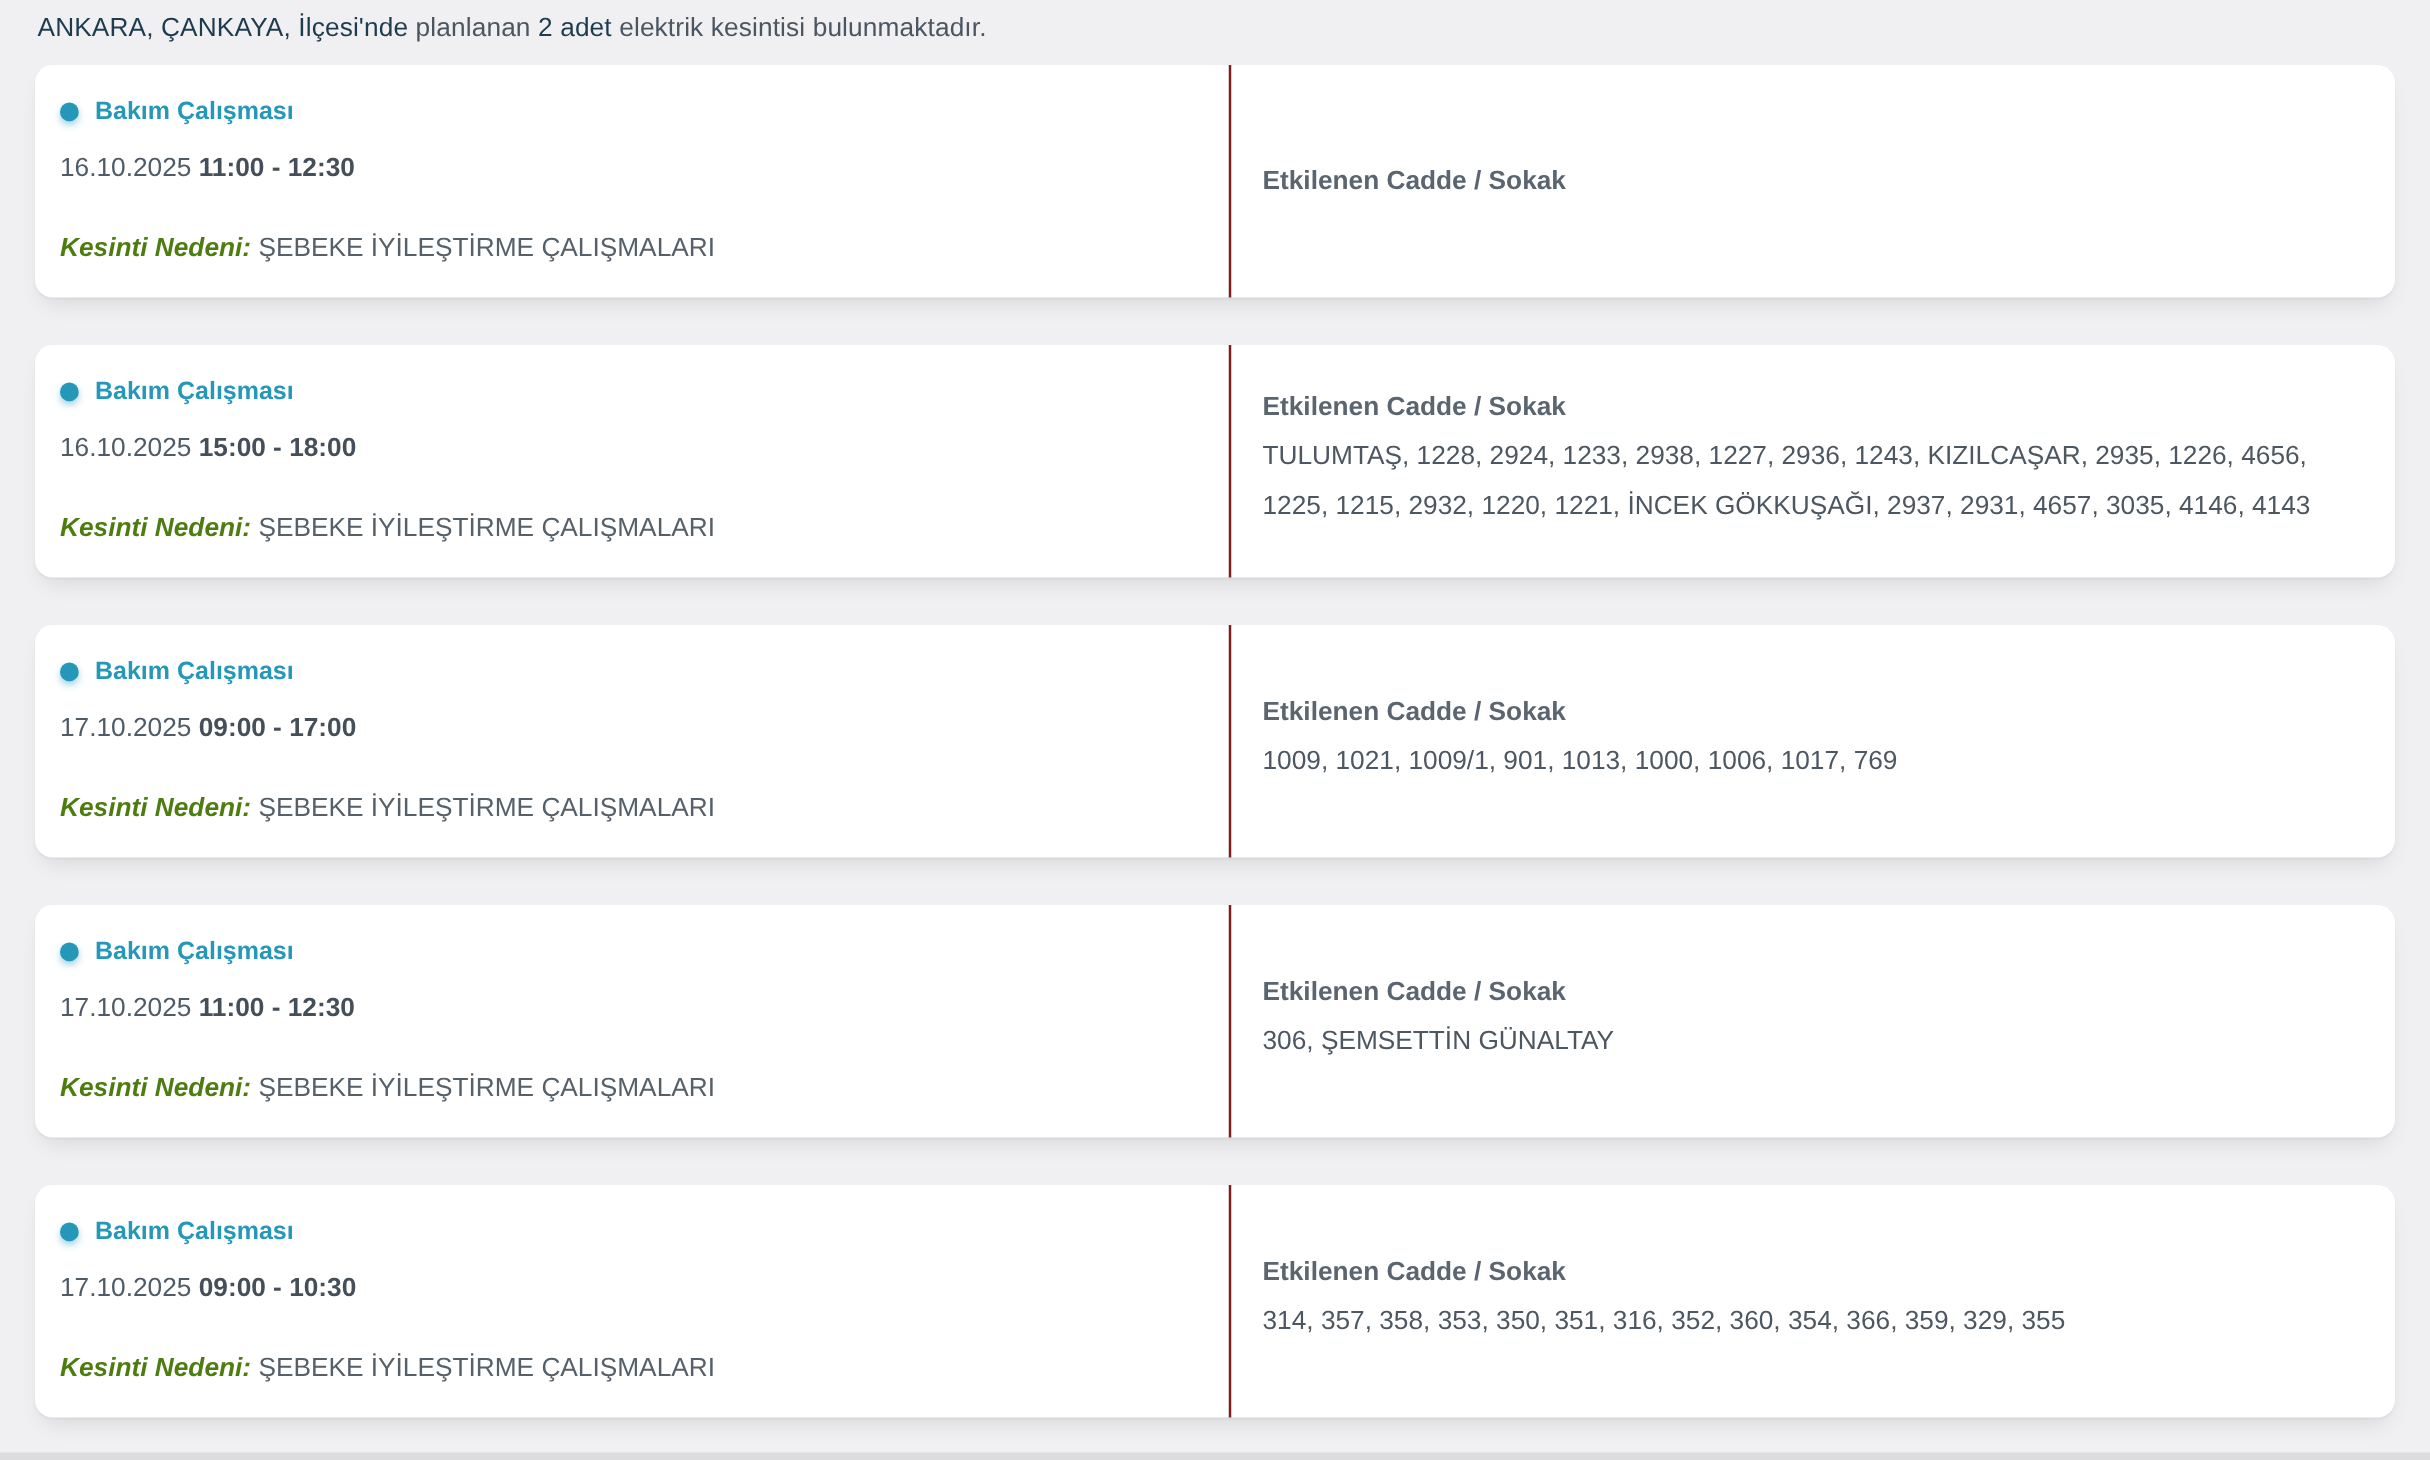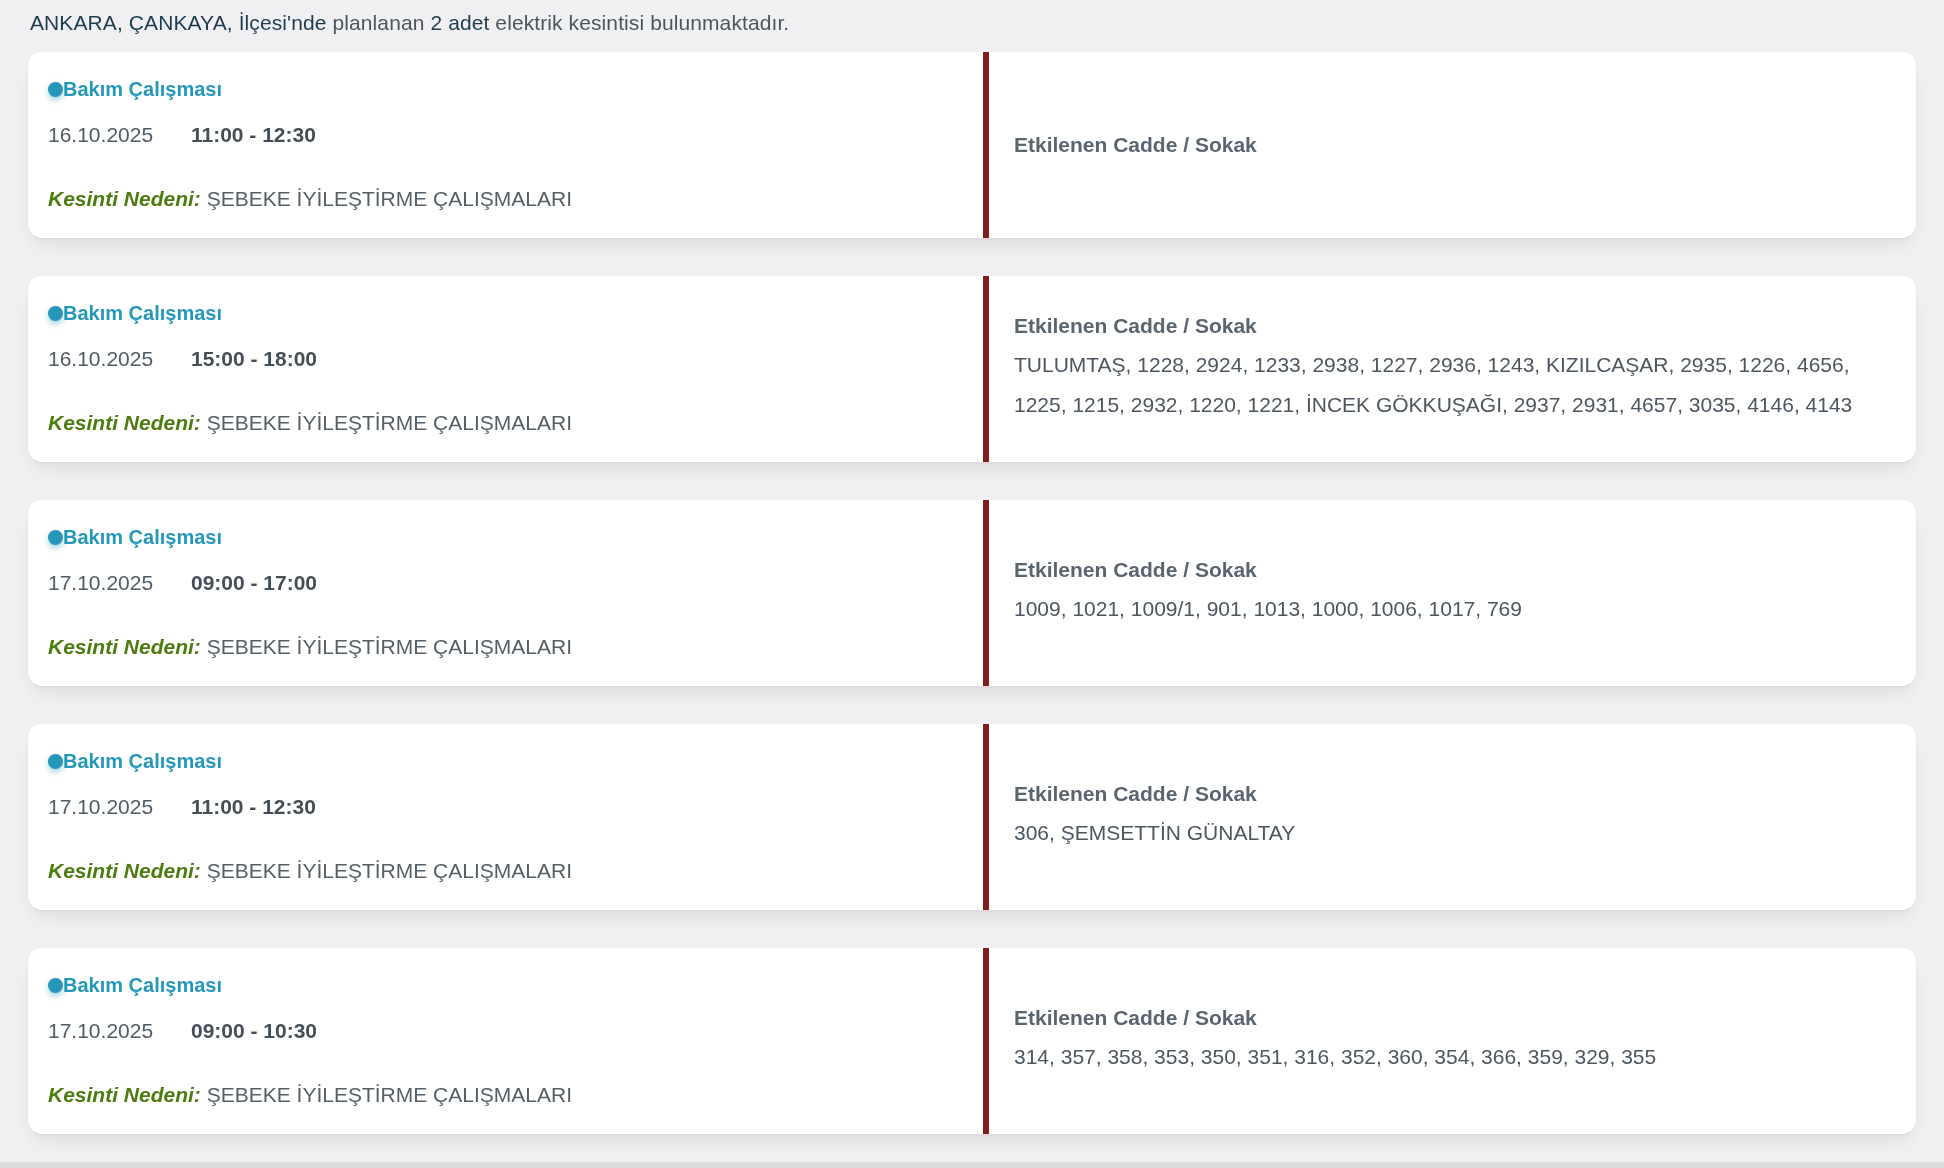--- a/index.html
+++ b/index.html
@@ -42,6 +42,7 @@
   .type-badge {
     display: flex;
     align-items: center;
+    gap: 13px;
     font-size: 20px;
     font-weight: bold;
     color: #2598ba;

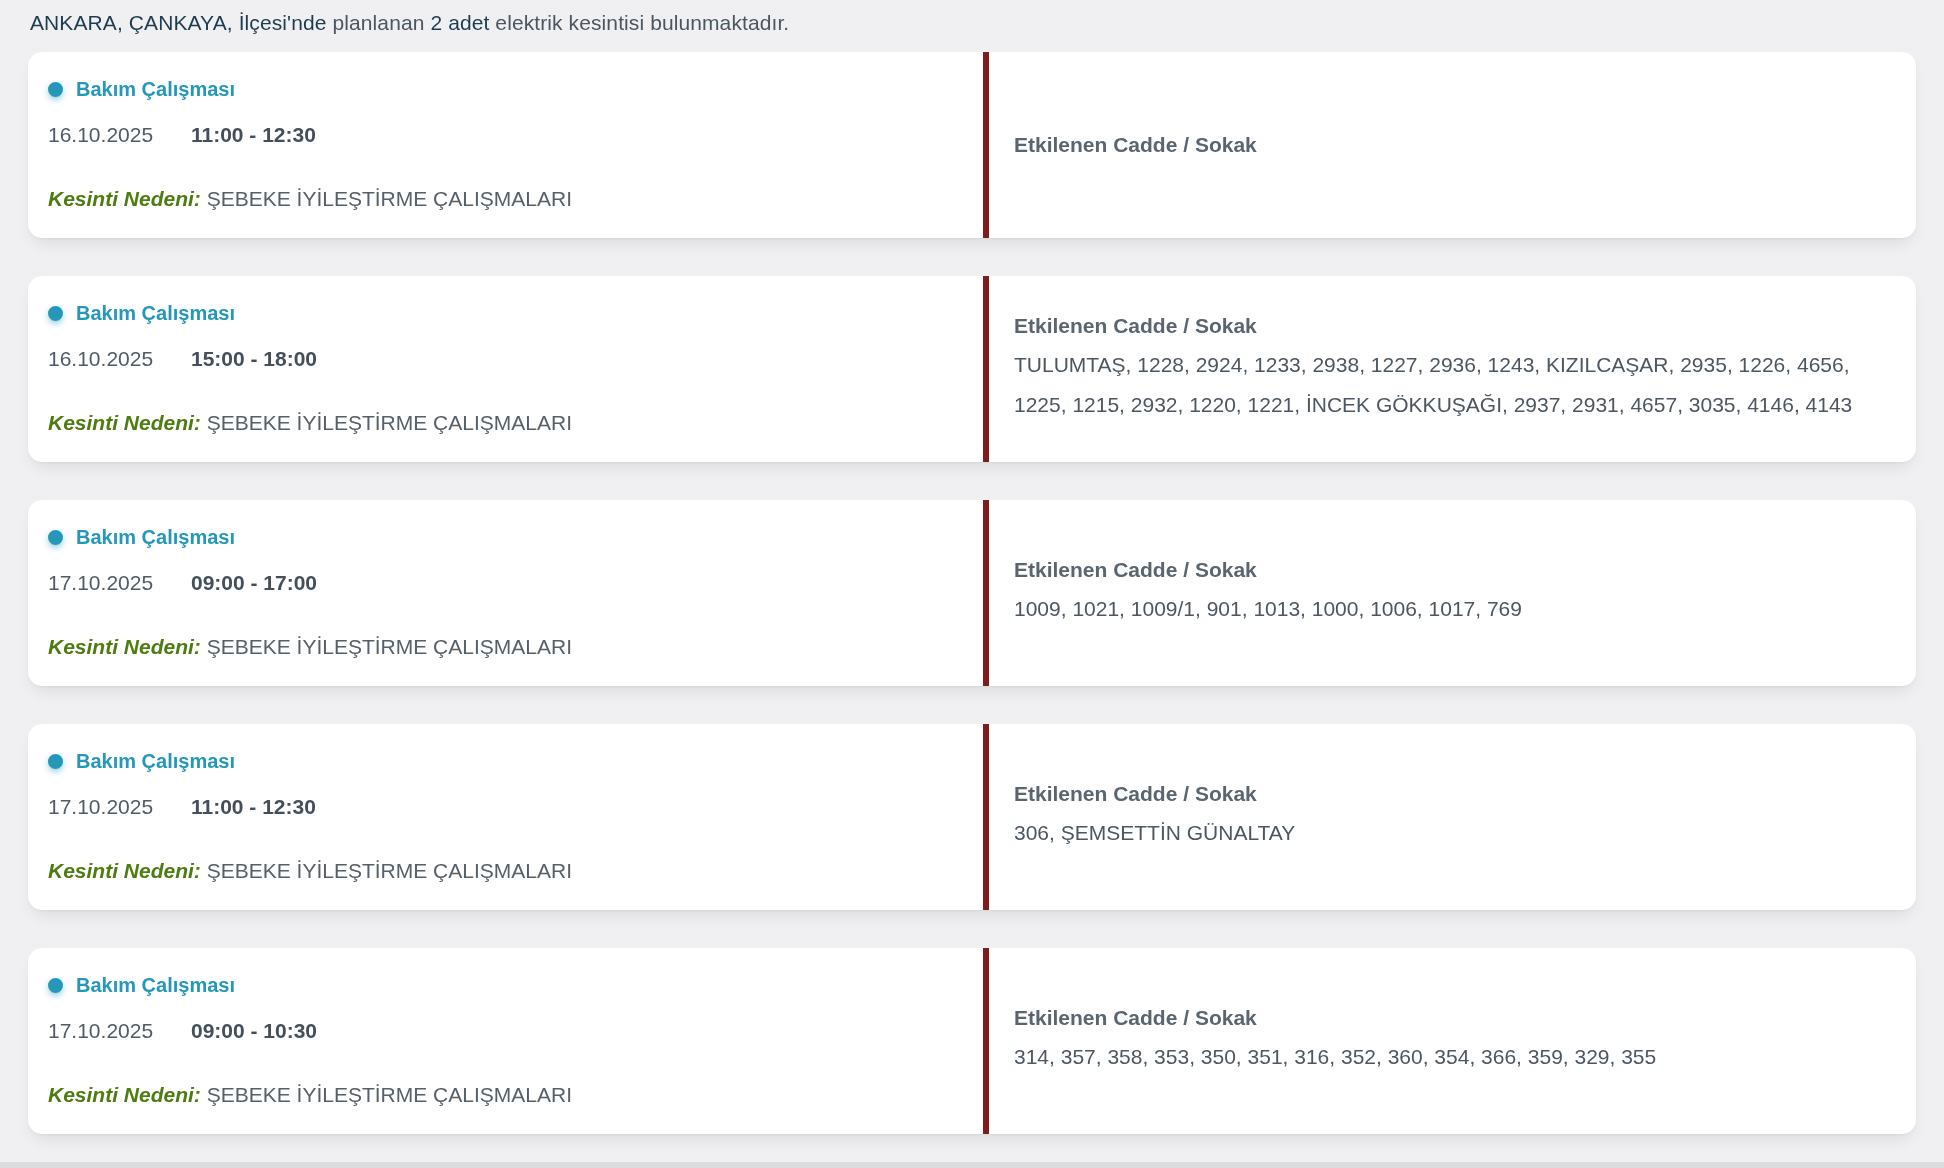--- a/index.html
+++ b/index.html
@@ -62,7 +62,6 @@
   .date-line .time {
     font-weight: bold;
     color: #454f59;
-    margin-left: 32px;
   }
   .reason-line {
     margin-top: 40px;

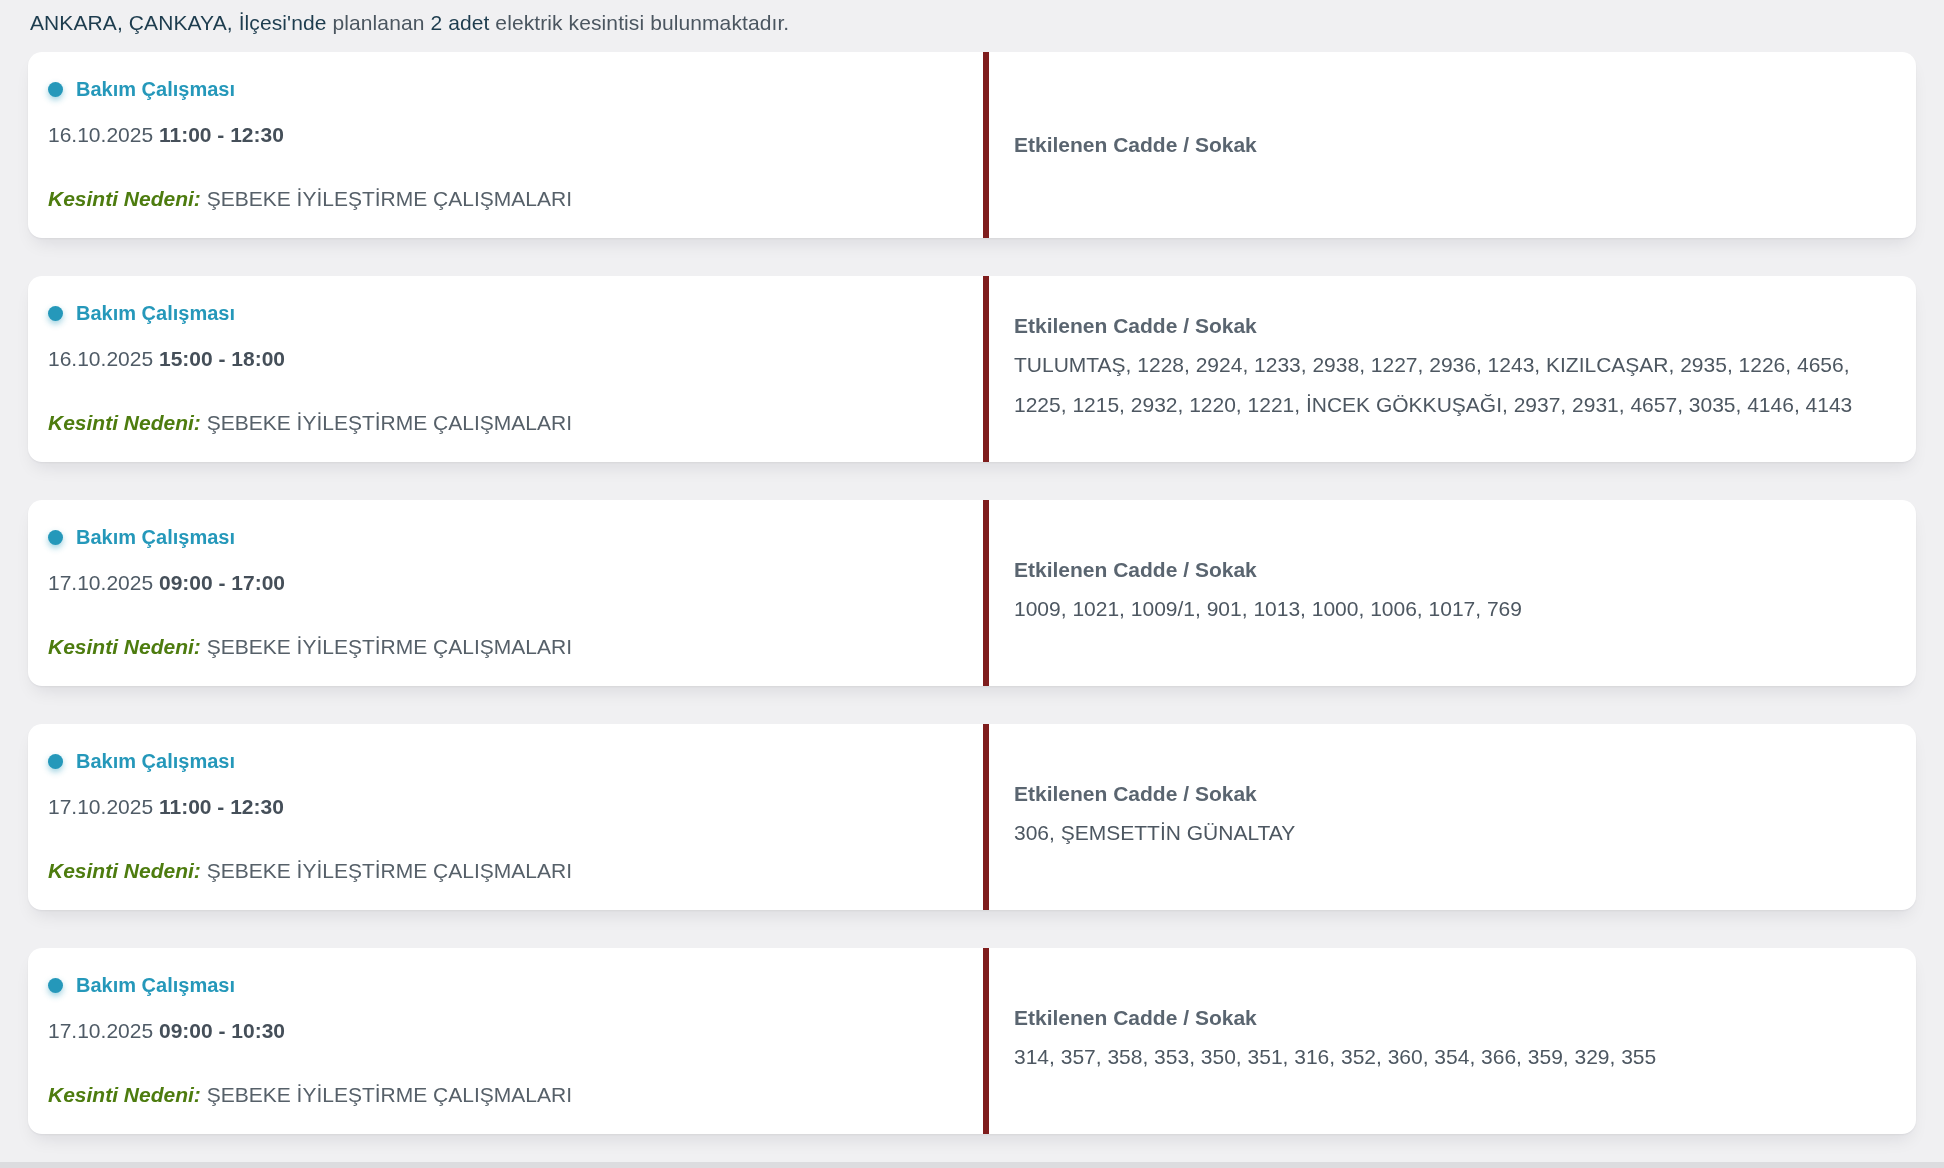--- a/index.html
+++ b/index.html
@@ -75,7 +75,7 @@
   }
   .card-right {
     flex: 1 1 auto;
-    border-left: 6px solid #7f1d1d;
+    border-left: 2px solid #7f1d1d;
     padding: 22px 28px 22px 25px;
     display: flex;
     flex-direction: column;

